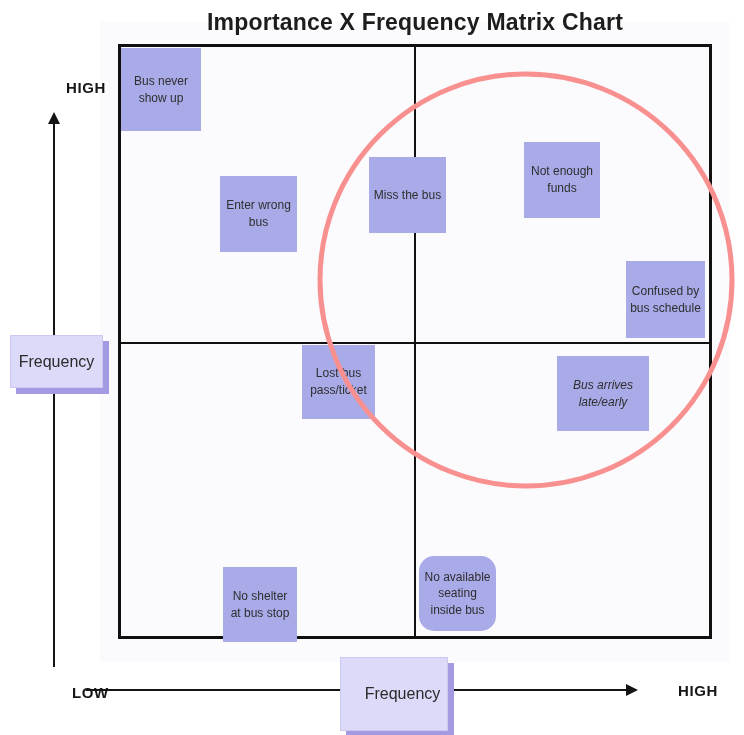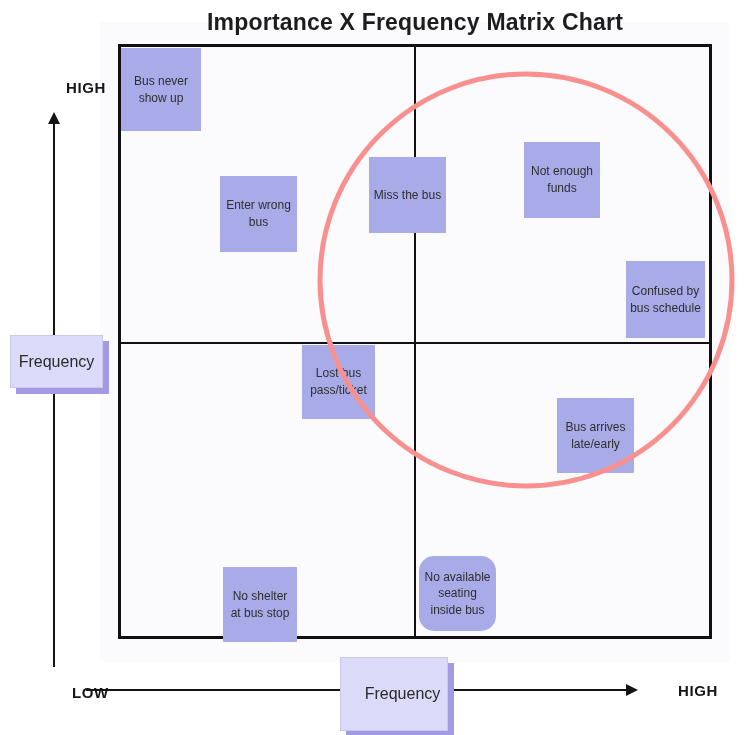--- a/index.html
+++ b/index.html
@@ -117,7 +117,7 @@
       <div class="note" style="left: 302px; top: 345px; width: 73px; height: 74px;">
     <span>Lost bus pass/ticket</span>
   </div>
-      <div class="note" style="left: 557px; top: 398px; width: 77px; height: 75px;">
+      <div class="note" style="left: 557px; top: 356px; width: 92px; height: 75px; font-style: italic;">
     <span>Bus arrives late/early</span>
   </div>
       <div class="note" style="left: 223px; top: 559px; width: 74px; height: 75px; margin-top: 8px;">

